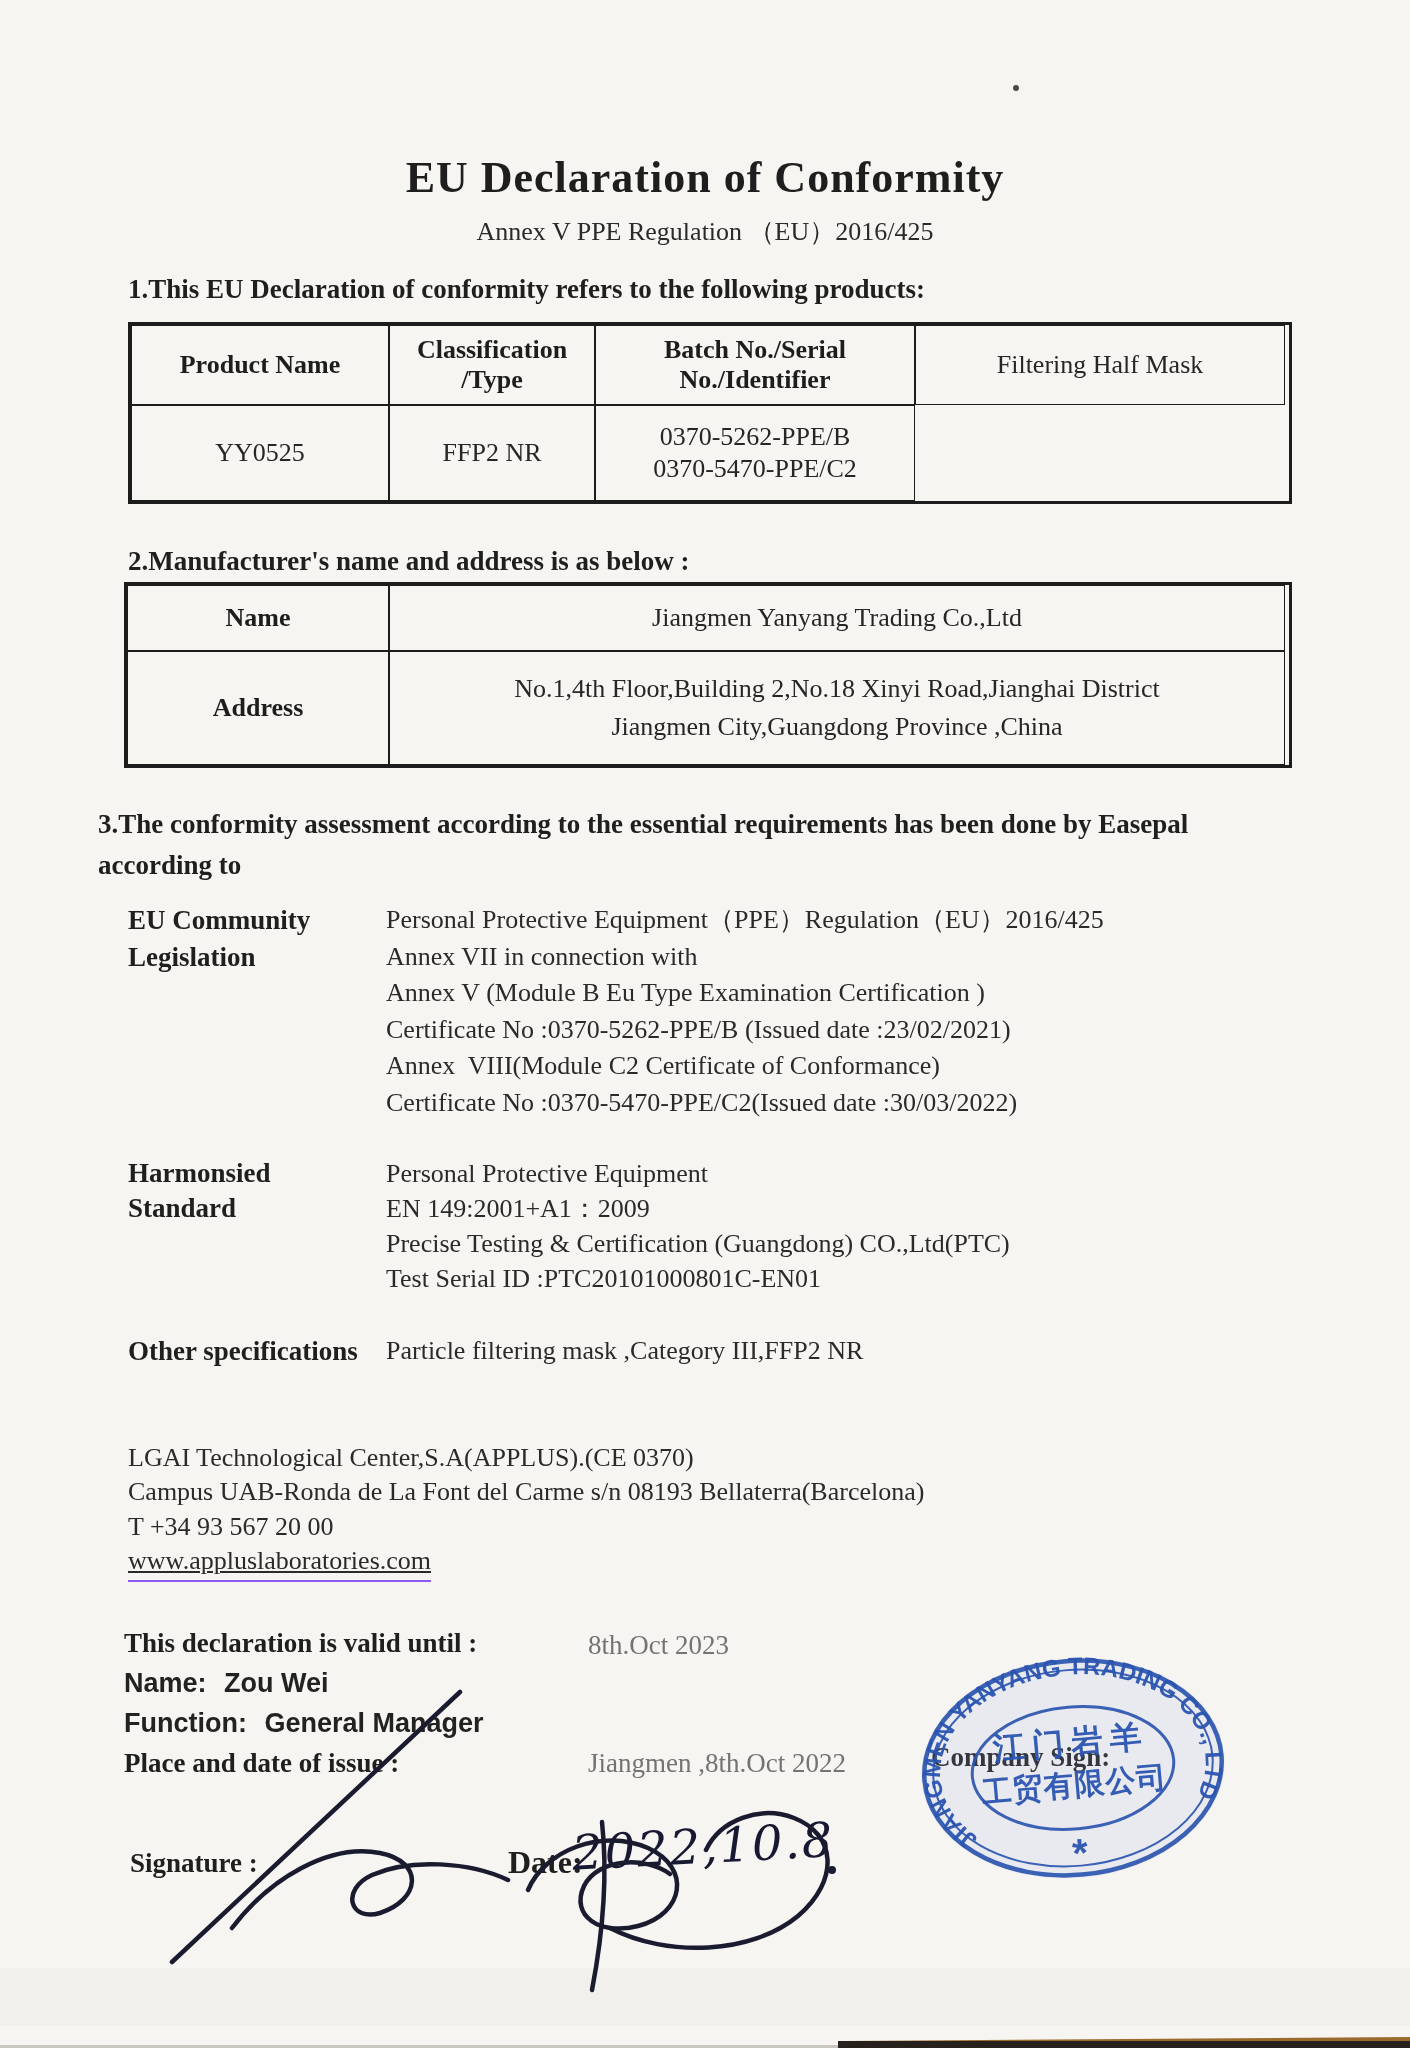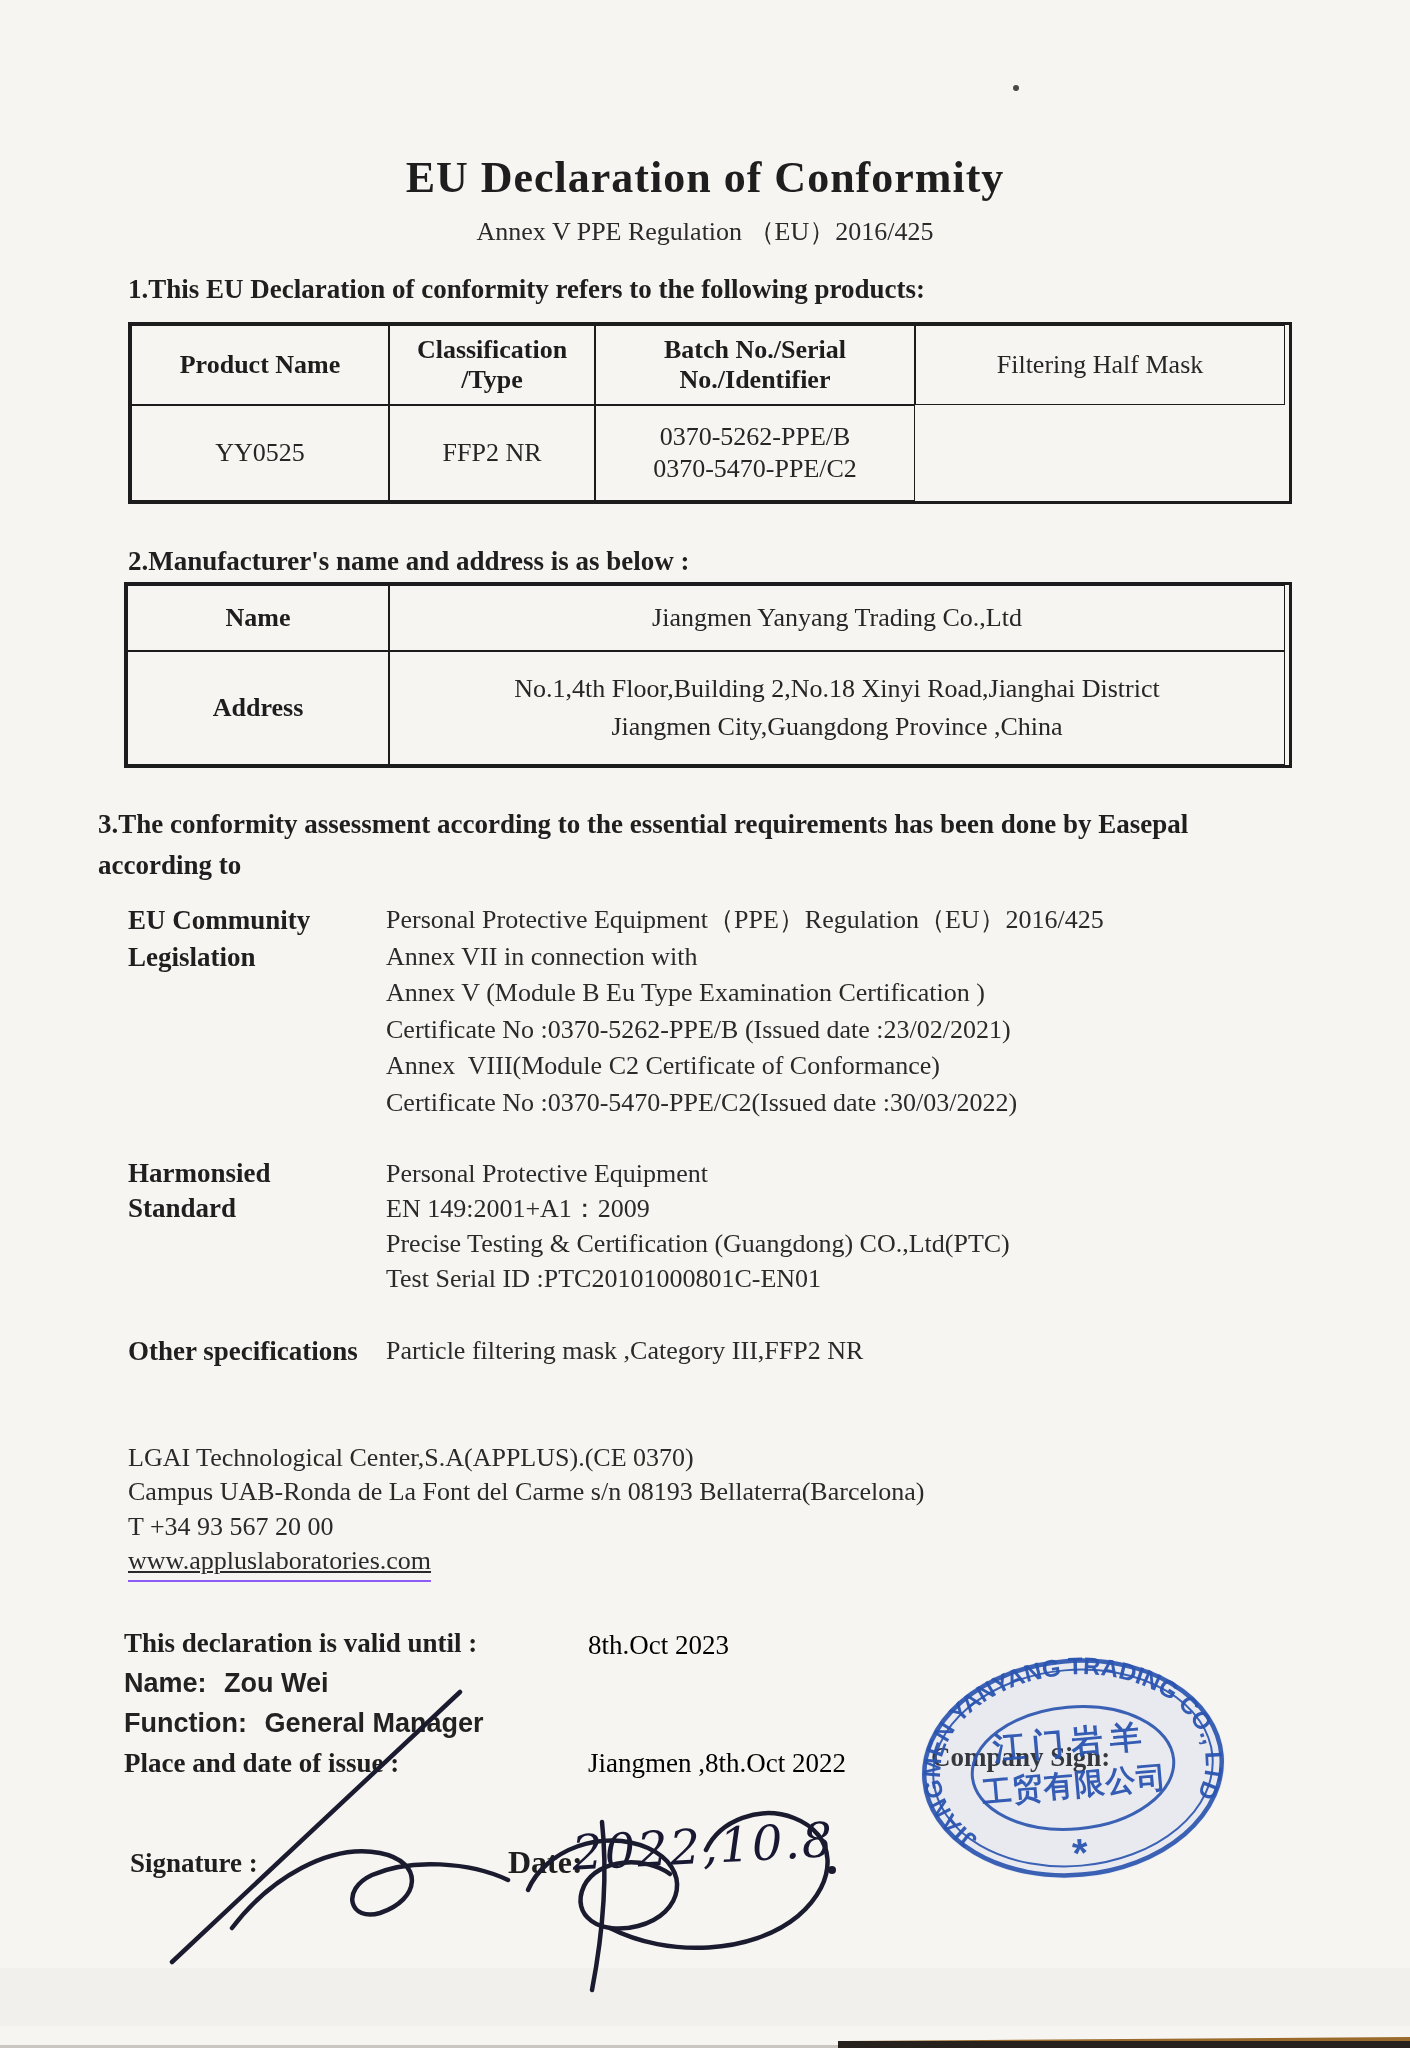--- a/index.html
+++ b/index.html
@@ -44,7 +44,7 @@
 
   
   .flabel{font-size:27px;font-weight:bold;color:#1f1f1f;}
-  .fvalue{font-size:27px;color:#000000;}
+  .fvalue{font-size:27px;color:#737373;}
   .fsans{font-family:"Liberation Sans",sans-serif;font-size:27px;font-weight:bold;color:#222;}
 
   .hand-date{font-family:"DejaVu Serif",serif;font-style:italic;

